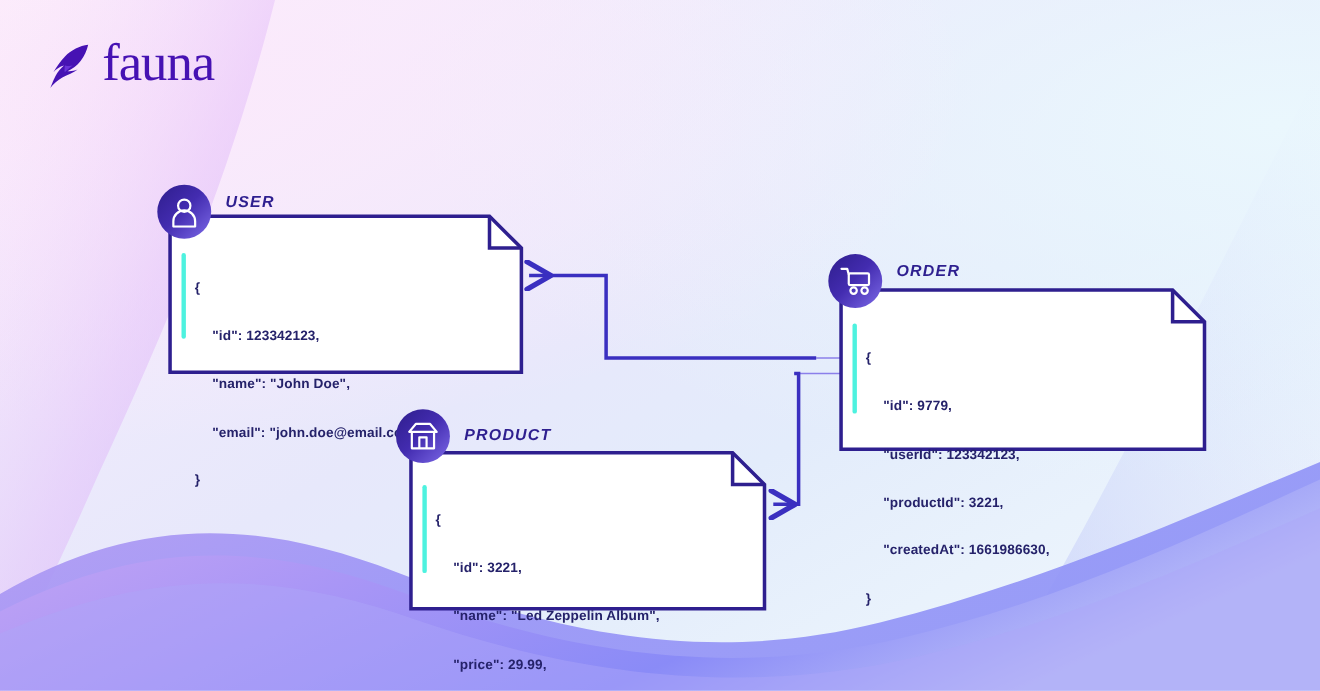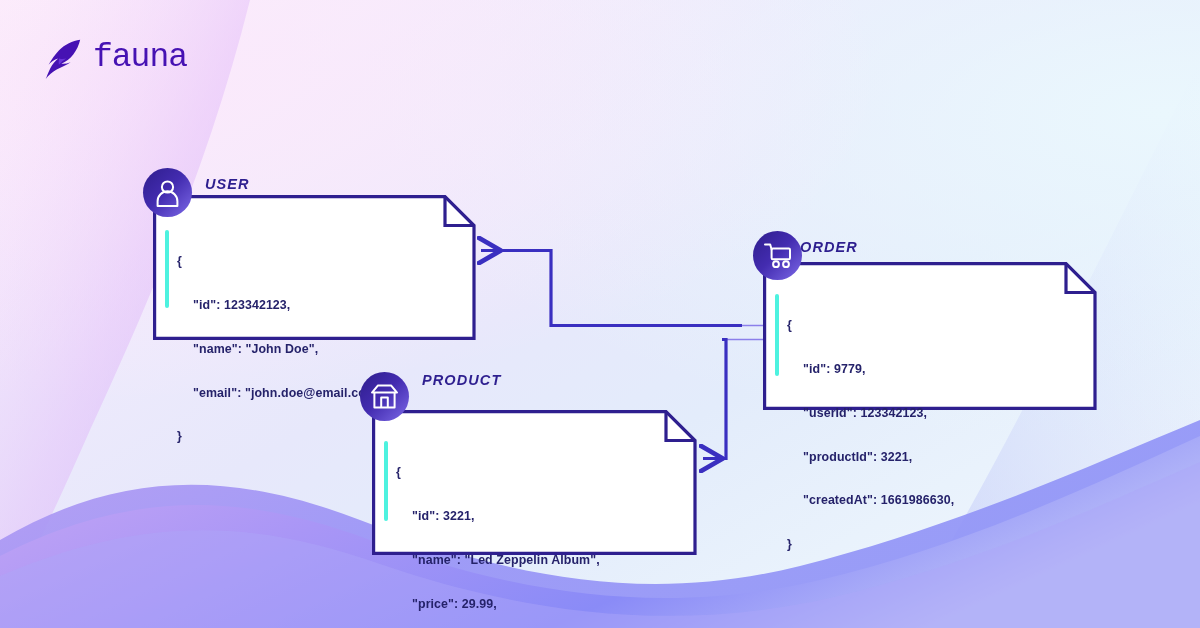--- a/index.html
+++ b/index.html
@@ -51,12 +51,12 @@
   }
   #logo .mark { width: 46px; height: 46px; display: block; }
   #logo .wordmark {
-    font-size: 33px;
+    font-size: 48px;
     font-weight: 400;
     letter-spacing: -1px;
     color: #4612b3;
     line-height: 1;
-    font-family: Liberation Mono, monospace;
+    font-family: Liberation Serif, serif;
   }
 
   

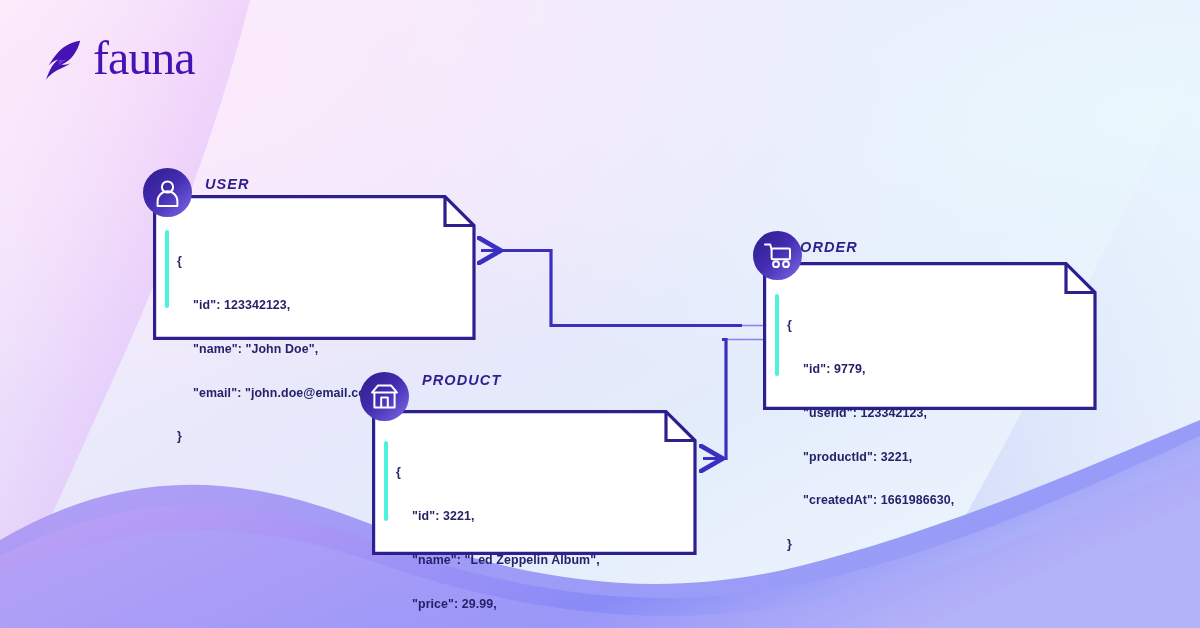--- a/index.html
+++ b/index.html
@@ -135,7 +135,7 @@
   #doc-product .doc-icon { left: 0;  top: 0; }
 
   #doc-user .doc-label    { left: 62px; top: 8px; }
-  #doc-order .doc-label   { left: 47px; top: 8px; }
+  #doc-order .doc-label   { left: 62px; top: 8px; }
   #doc-product .doc-label { left: 62px; top: 0; }
 
   #doc-user .doc-shape    { left: 10px; top: 27px; }

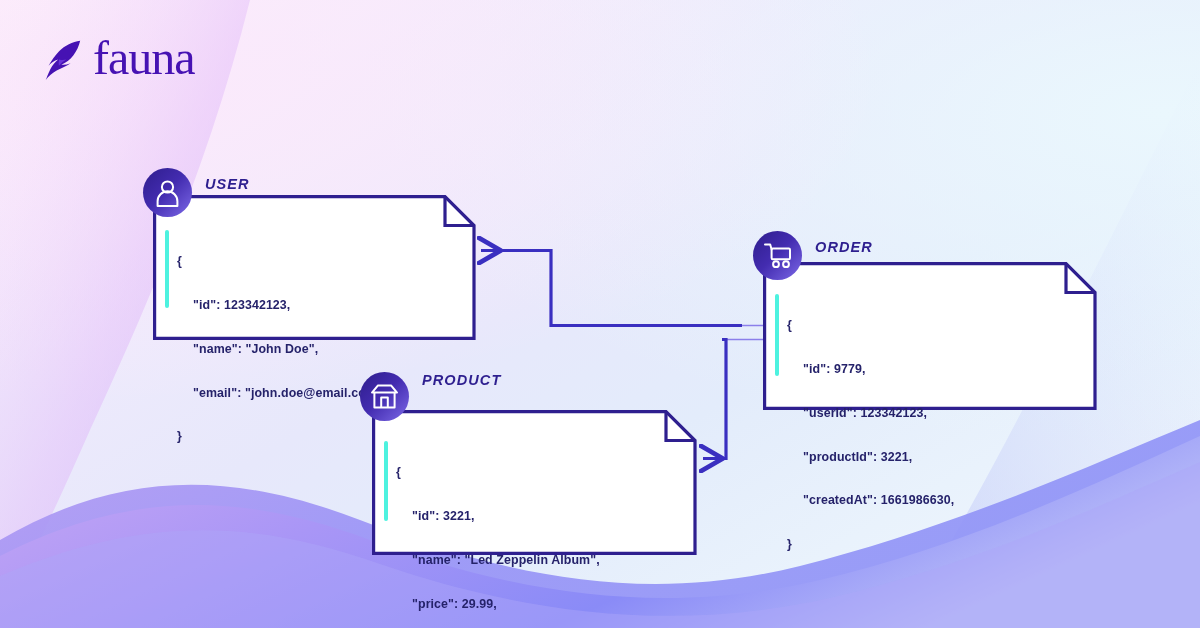--- a/index.html
+++ b/index.html
@@ -136,7 +136,7 @@
 
   #doc-user .doc-label    { left: 62px; top: 8px; }
   #doc-order .doc-label   { left: 62px; top: 8px; }
-  #doc-product .doc-label { left: 62px; top: 0; }
+  #doc-product .doc-label { left: 62px; top: 16px; }
 
   #doc-user .doc-shape    { left: 10px; top: 27px; }
   #doc-order .doc-shape   { left: 10px; top: 31px; }

